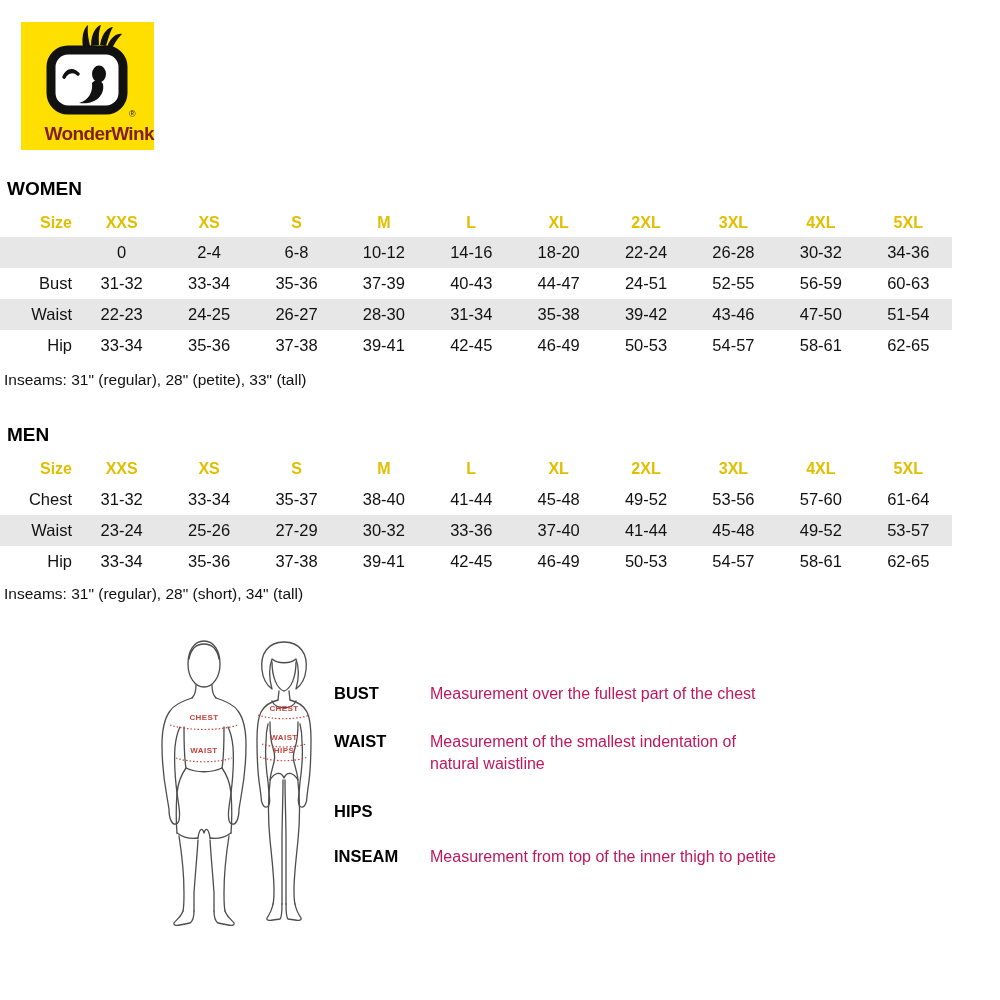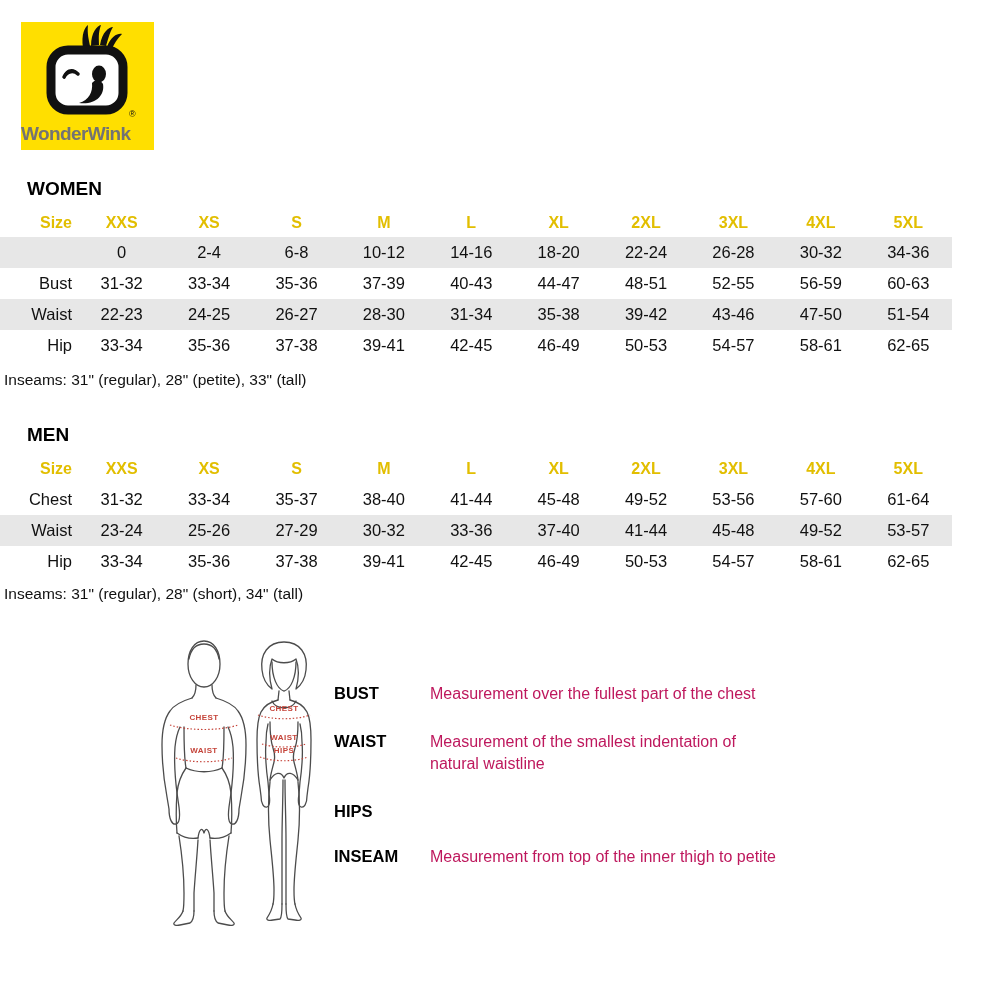--- a/index.html
+++ b/index.html
@@ -9,8 +9,8 @@
   
   .logo-box{position:absolute;left:21px;top:22px;width:133px;height:128px;background:#FFDF00;}
   .logo-face{position:absolute;left:0;top:0;width:133px;height:128px;}
-  .brand-text{position:absolute;left:0;bottom:5px;width:100%;text-align:left;
-              font-weight:bold;font-size:19px;letter-spacing:-0.6px;color:#737373;}
+  .brand-text{position:absolute;left:0;bottom:5px;width:100%;text-align:right;
+              font-weight:bold;font-size:19px;letter-spacing:-0.6px;color:#7f1d1d;}
 
   
   .section-title{position:absolute;left:7px;font-size:19px;font-weight:bold;color:#000;margin-left:20px;}

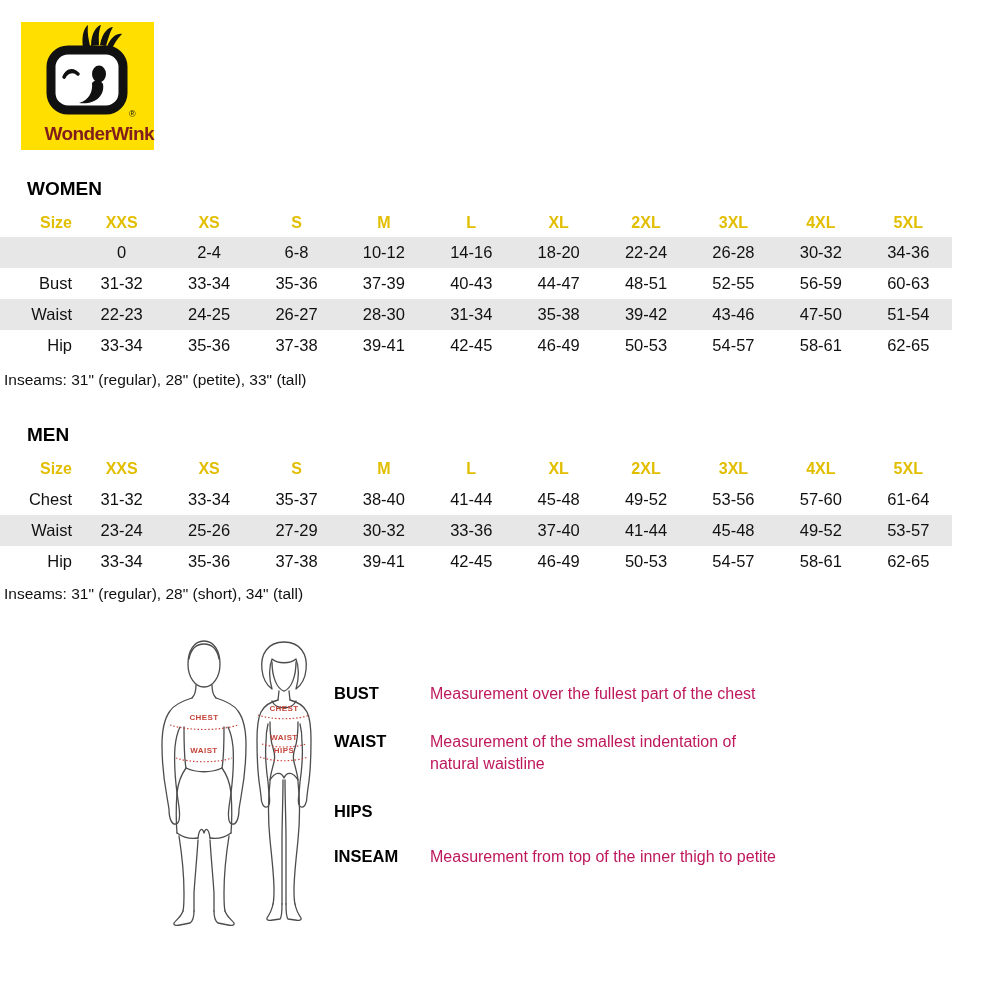--- a/index.html
+++ b/index.html
@@ -13,7 +13,7 @@
               font-weight:bold;font-size:19px;letter-spacing:-0.6px;color:#7f1d1d;}
 
   
-  .section-title{position:absolute;left:7px;font-size:19px;font-weight:bold;color:#000;margin-left:20px;}
+  .section-title{position:absolute;left:7px;font-size:19px;font-weight:bold;color:#000;}
   #women-title{top:178px;}
   #men-title{top:424px;}
 

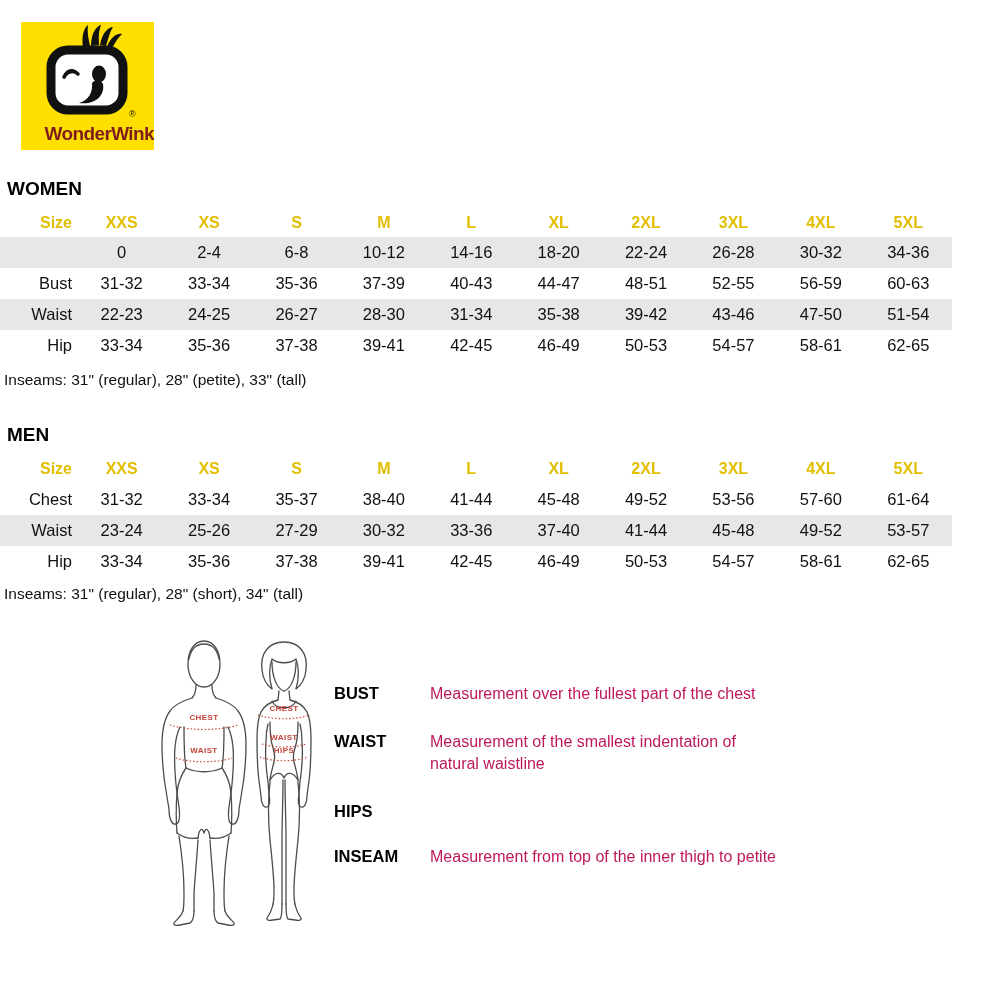--- a/index.html
+++ b/index.html
@@ -116,7 +116,7 @@
           <td>37-39</td>
           <td>40-43</td>
           <td>44-47</td>
-          <td>48-51</td>
+          <td>24-51</td>
           <td>52-55</td>
           <td>56-59</td>
           <td>60-63</td>

